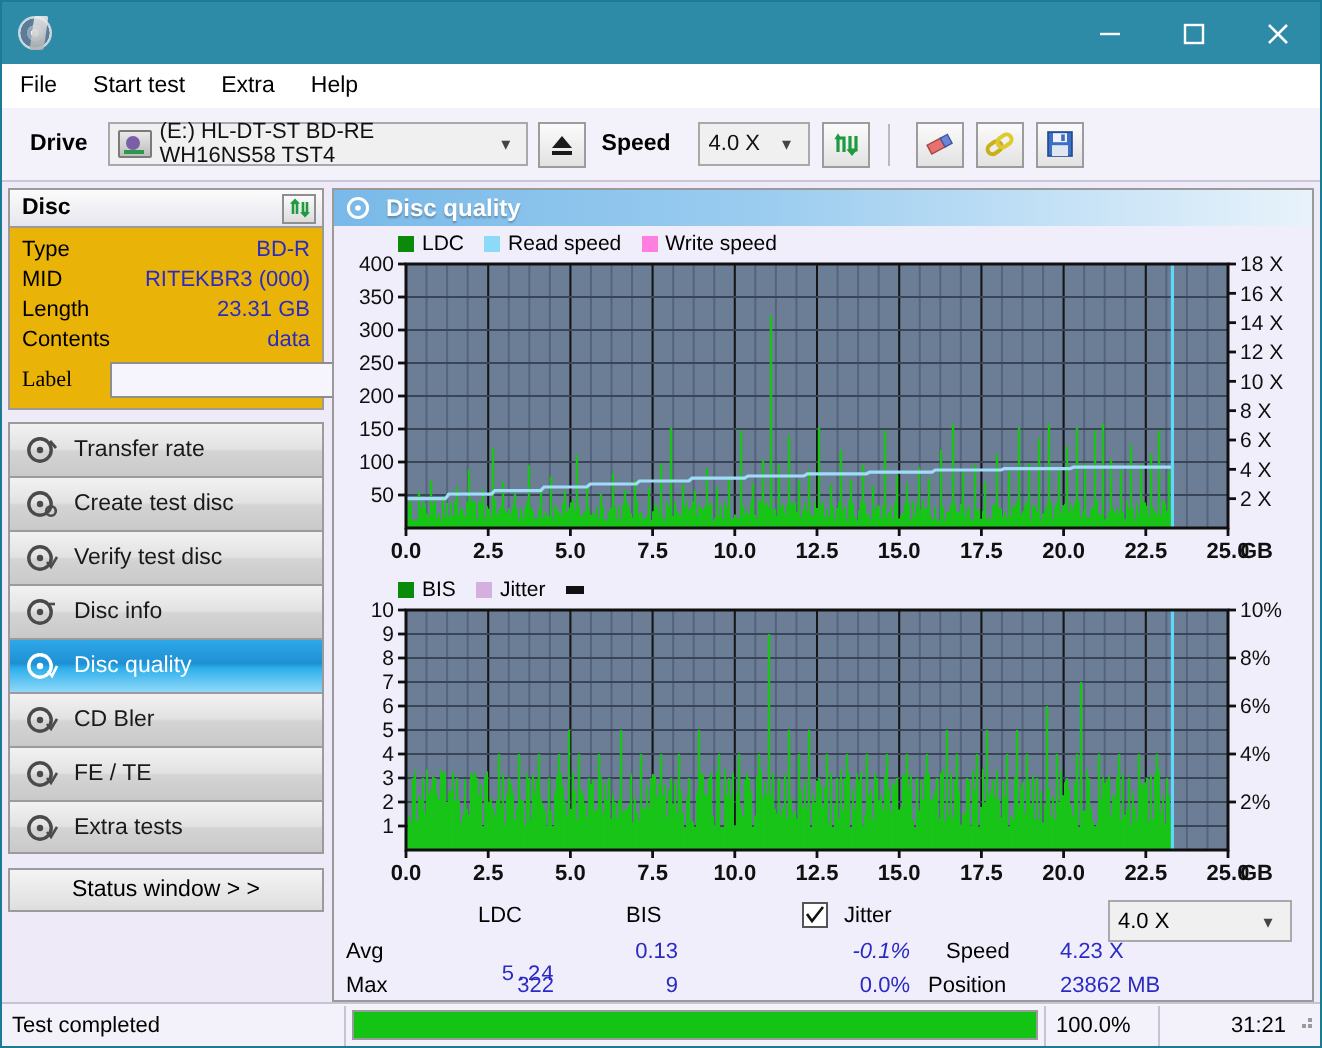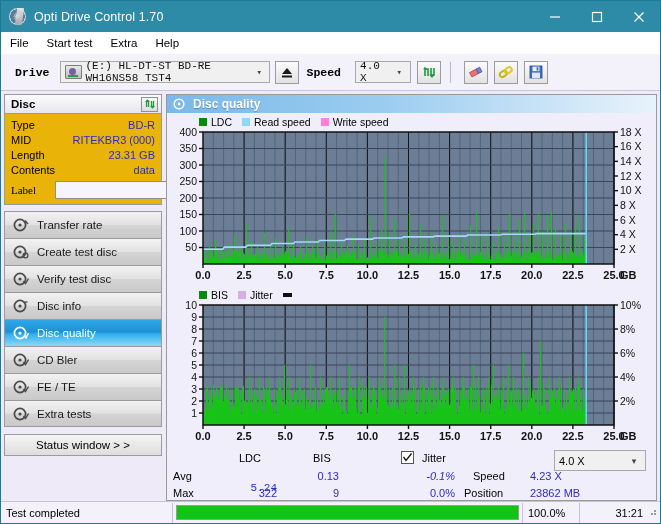--- a/index.html
+++ b/index.html
@@ -306,7 +306,6 @@
 
   <div class="titlebar">
     <div class="title-icon"></div>
-    <div class="title-text">Opti Drive Control 1.70</div>
     <div class="win-btns">
       <div class="win-btn">
         <svg width="12" height="12">

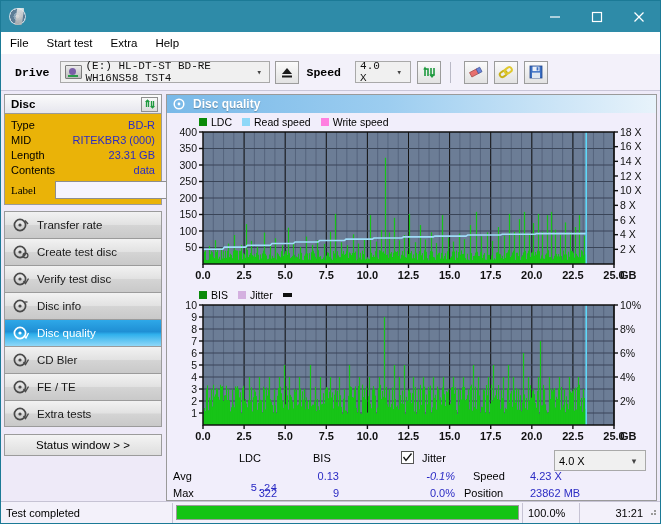--- a/index.html
+++ b/index.html
@@ -86,7 +86,6 @@
     align-items: center;
     padding: 0 6px;
     border-bottom: 1px solid #c9c6d8;
-    font-family: Liberation Mono, monospace;
   }
   .tb-label { font-size: 11.5px; font-weight: bold; color: #000; margin: 0 10px 0 8px; }
   .combo {

